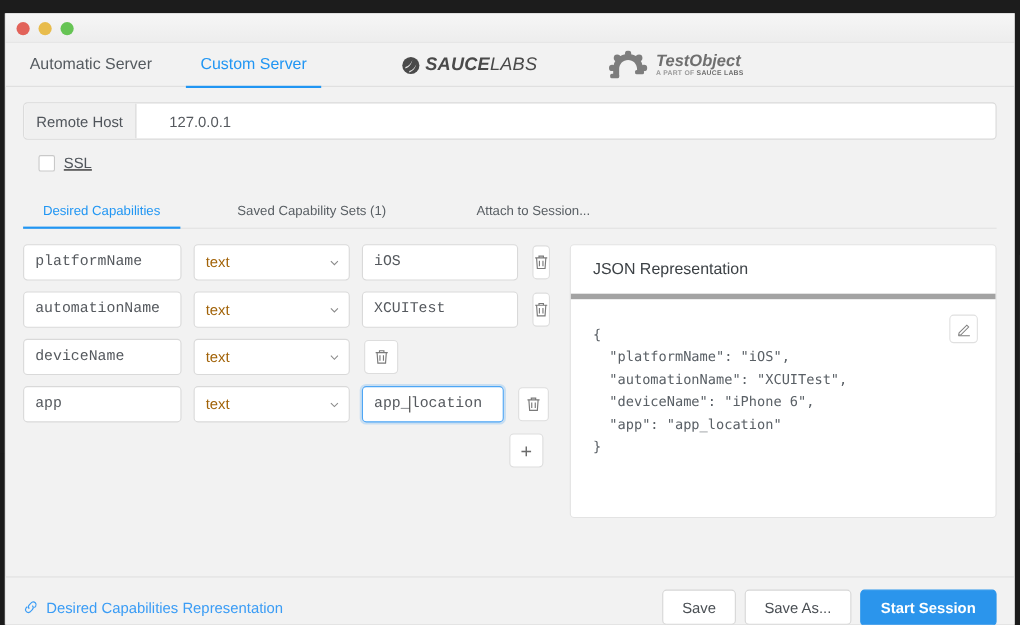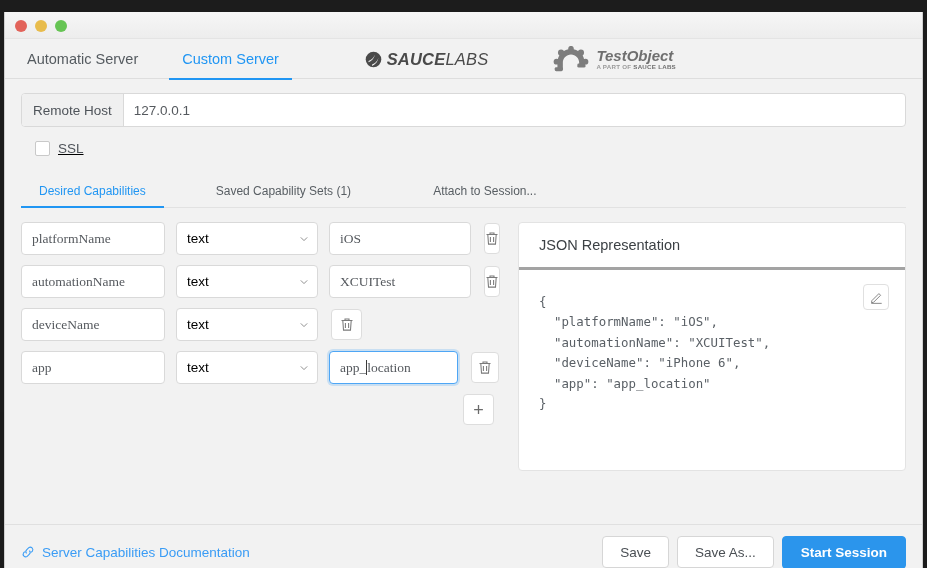--- a/index.html
+++ b/index.html
@@ -97,7 +97,7 @@
     font-family: "Liberation Sans", sans-serif;
     background: transparent;
   }
-  .host-group { width: 100%; }
+  .host-group { width: 100%; gap: 20px; }
   .host-group .ig-input { flex: 1; }
   .port-group { width: 440px; }
   .port-group .ig-input { flex: 1; }

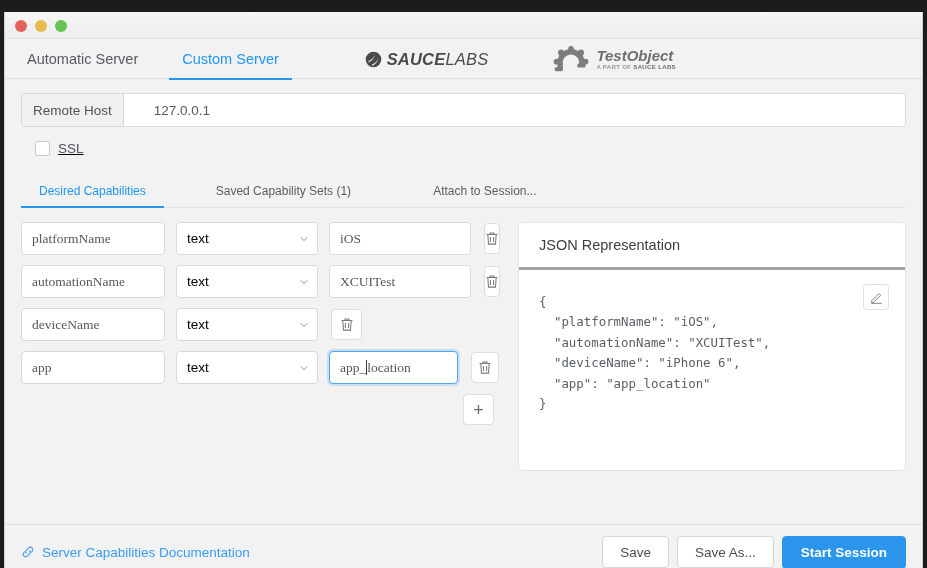--- a/index.html
+++ b/index.html
@@ -141,7 +141,7 @@
     font-size: 13.5px; color: #55595e;
     padding: 0 10px;
     outline: none;
-    font-family: Liberation Serif, serif;
+    font-family: Liberation Mono, monospace;
   }
   .cap-name { width: 144px; }
   .sel-wrap { position: relative; width: 142px; margin-left: 11px; }

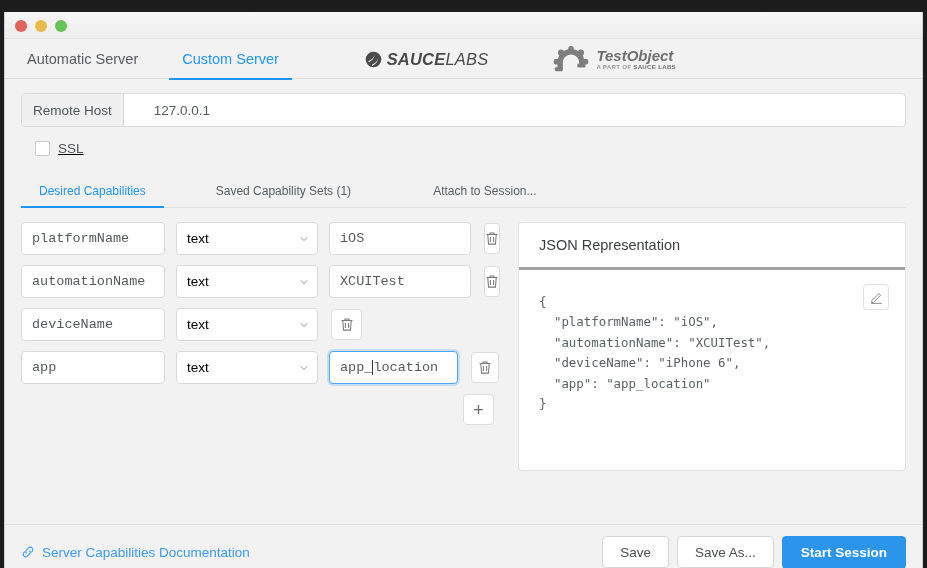--- a/index.html
+++ b/index.html
@@ -149,7 +149,7 @@
     width: 142px; height: 33px;
     border: 1px solid #d9d9d9; border-radius: 4px;
     background: #fff;
-    font-size: 13.5px; color: #000000;
+    font-size: 13.5px; color: #a16207;
     padding: 0 26px 0 10px;
     display: flex; align-items: center;
     cursor: pointer;

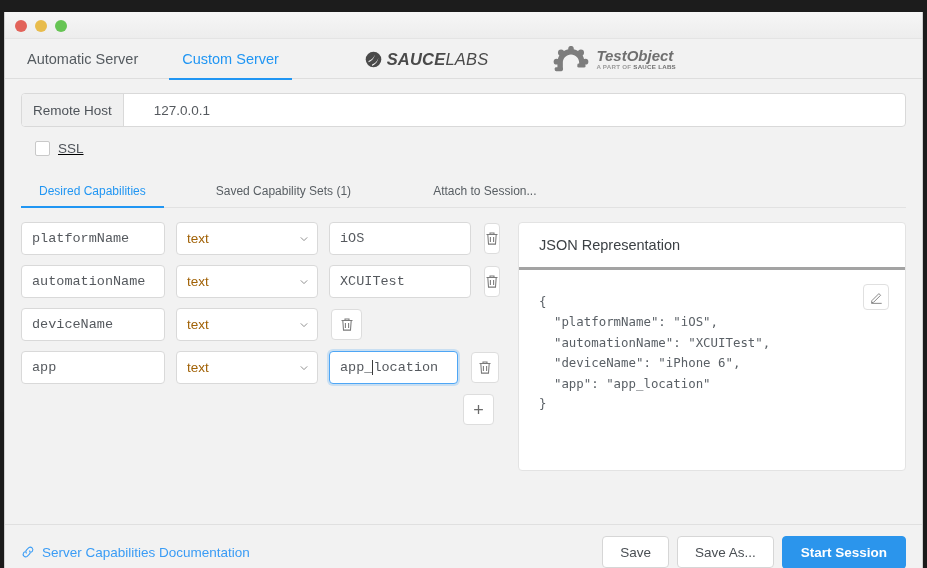--- a/index.html
+++ b/index.html
@@ -191,7 +191,7 @@
   }
   .json-head {
     padding: 14px 20px;
-    border-bottom: 3px solid #a3a3a3;
+    border-bottom: 5px solid #a3a3a3;
     font-size: 14.5px; color: #3c4145;
   }
   .json-body { position: relative; padding: 22px 20px; }

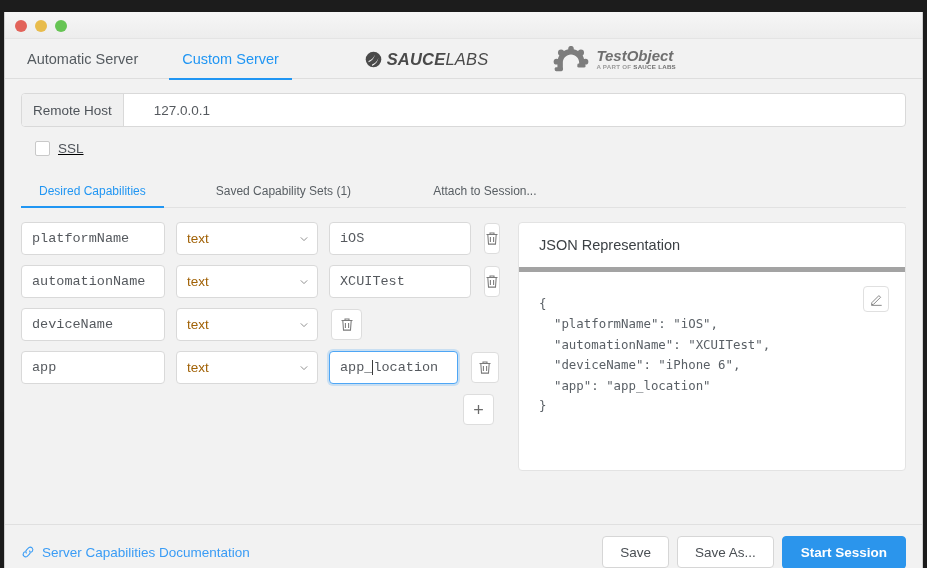--- a/index.html
+++ b/index.html
@@ -438,7 +438,7 @@
           <path d="M5.6 8.4 a2.6 2.6 0 0 1 0 -3.6 L7.8 2.6 a2.6 2.6 0 0 1 3.6 3.6 L10.2 7.4" fill="none" stroke="#3a9cf5" stroke-width="1.05"></path>
           <path d="M8.4 5.6 a2.6 2.6 0 0 1 0 3.6 L6.2 11.4 a2.6 2.6 0 0 1 -3.6 -3.6 L3.8 6.6" fill="none" stroke="#3a9cf5" stroke-width="1.05"></path>
         </svg>
-        <span>Server Capabilities Documentation</span>
+        <span>Desired Capabilities Representation</span>
       </div>
       <div class="footer-actions">
         <button class="btn">Save</button>

